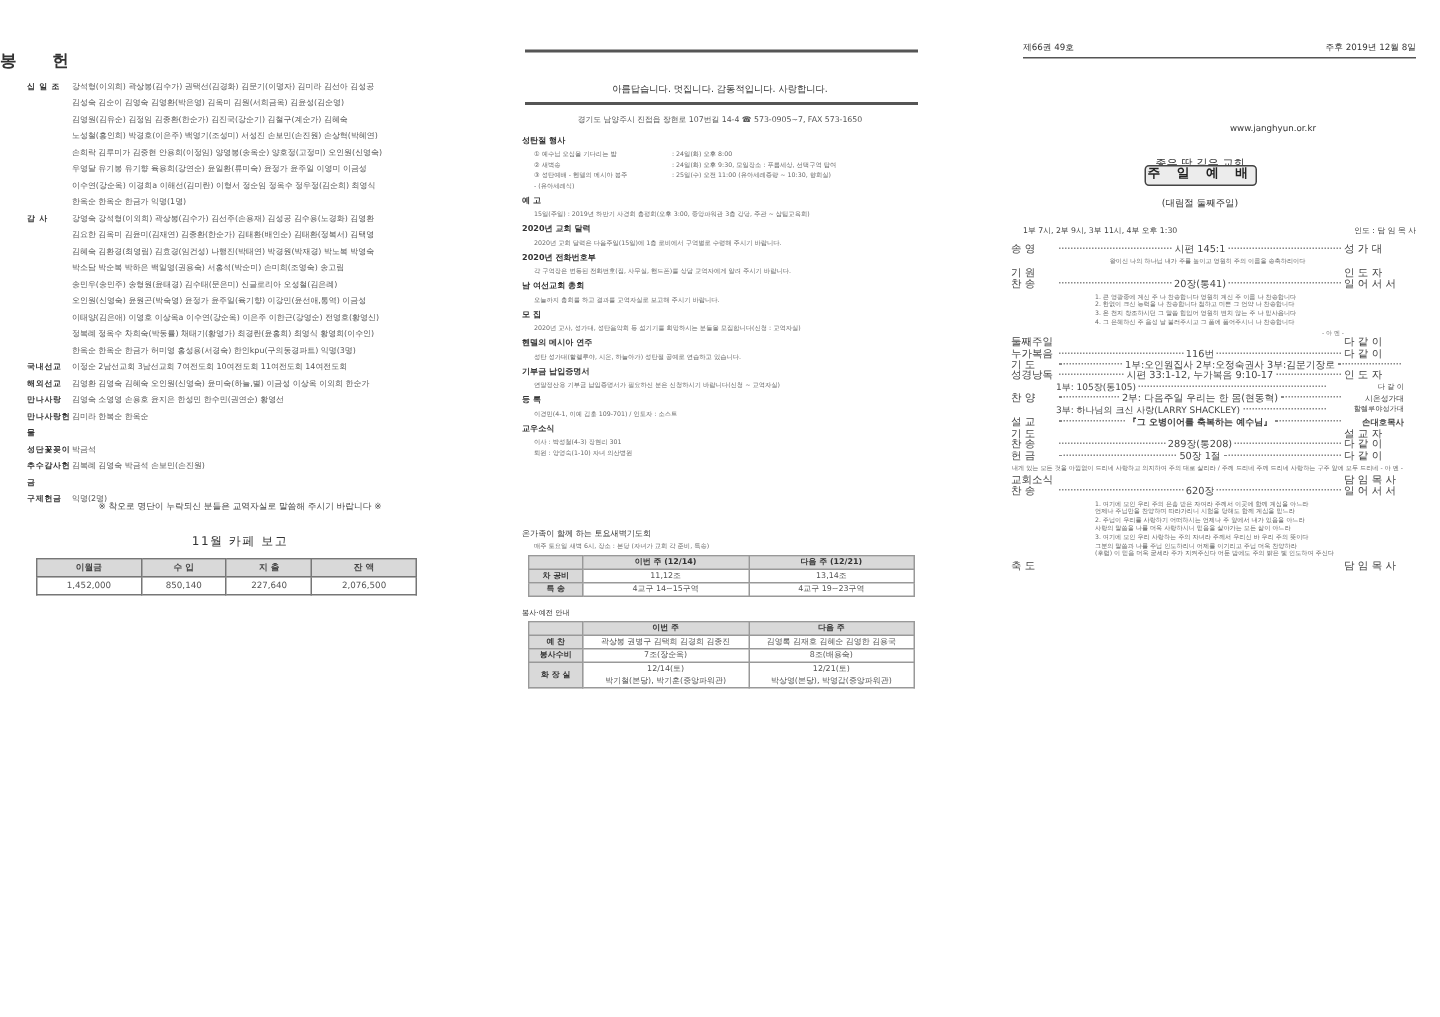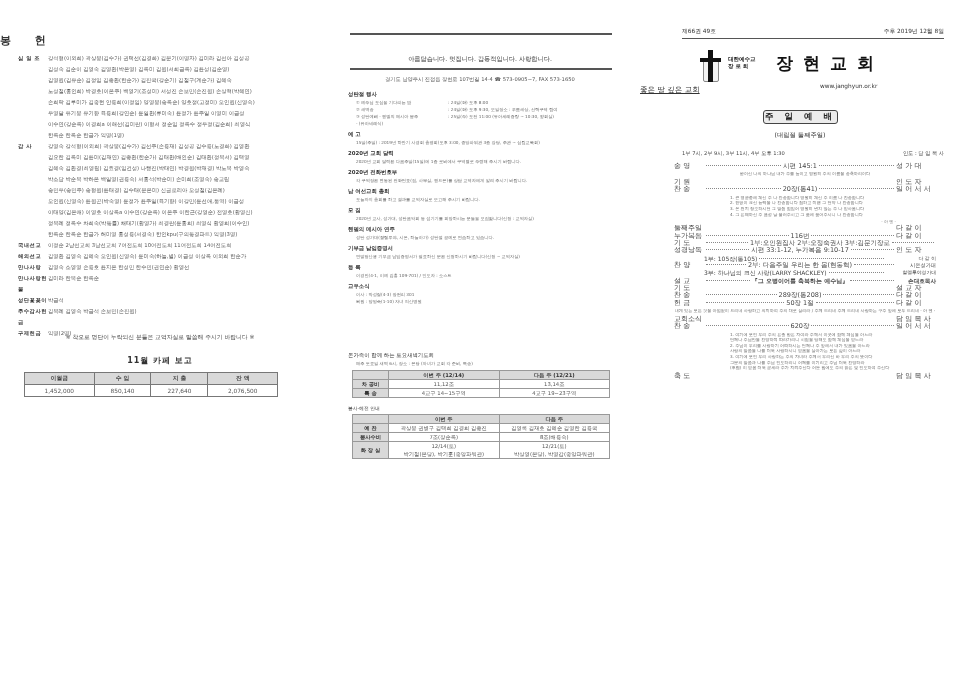--- a/index.html
+++ b/index.html
@@ -309,16 +309,6 @@
     <span>제66권 49호</span>
     <span>주후 2019년 12월 8일</span>
   </div>
-  <div class="logo">
-    <div class="cross-scroll"></div>
-    <div class="cross-v"></div>
-    <div class="cross-h"></div>
-    <div class="logo-small">
-      <div>대한예수교</div>
-      <div>장 로 회</div>
-    </div>
-    <div class="logo-big">장현교회</div>
-  </div>
   <div class="url">www.janghyun.or.kr</div>
   <div class="motto">좋은 땅 깊은 교회</div>
   <div class="worship">주 일 예 배</div>

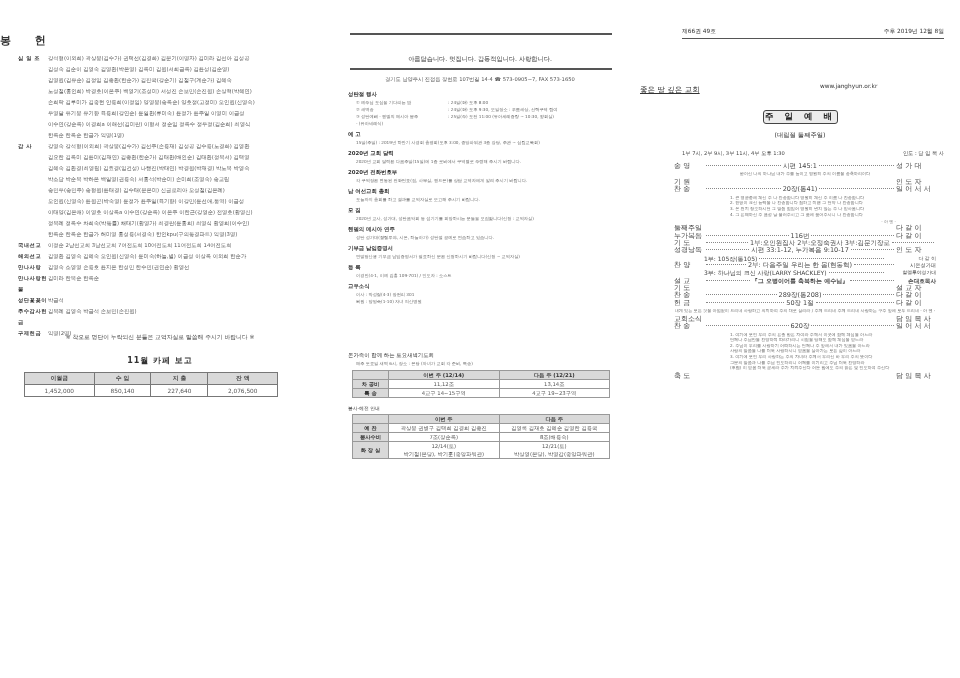--- a/index.html
+++ b/index.html
@@ -51,7 +51,7 @@
   .logo-small { position: absolute; left: 30px; top: 6px; font-size: 5.5px; font-weight: bold; line-height: 7px; color: #222; }
   .logo-big { position: absolute; left: 78px; top: 2px; font-size: 17px; font-weight: bold; letter-spacing: 10px; font-family: "DejaVu Serif", serif; color: #111; }
   .url { position: absolute; top: 83px; left: 180px; font-size: 5.8px; color: #333; }
-  .motto { position: absolute; top: 85px; left: 0; width: 320px; font-size: 7.5px; color: #333; text-decoration: underline; }
+  .motto { position: absolute; top: 104px; left: 0; width: 320px; text-align: center; font-size: 7.5px; color: #333; text-decoration: underline; }
   .worship { position: absolute; top: 110px; left: 123px; width: 75px; height: 14px; border: 1.5px solid #444; border-radius: 3px; background: #ececec; text-align: center; font-size: 8.5px; font-weight: bold; letter-spacing: 4px; line-height: 11px; color: #222; }
   .season { position: absolute; top: 131px; left: 0; width: 320px; text-align: center; font-size: 6.3px; color: #333; }
   .times { position: absolute; top: 150px; left: 42px; width: 262px; display: flex; justify-content: space-between; font-size: 5.2px; color: #444; }

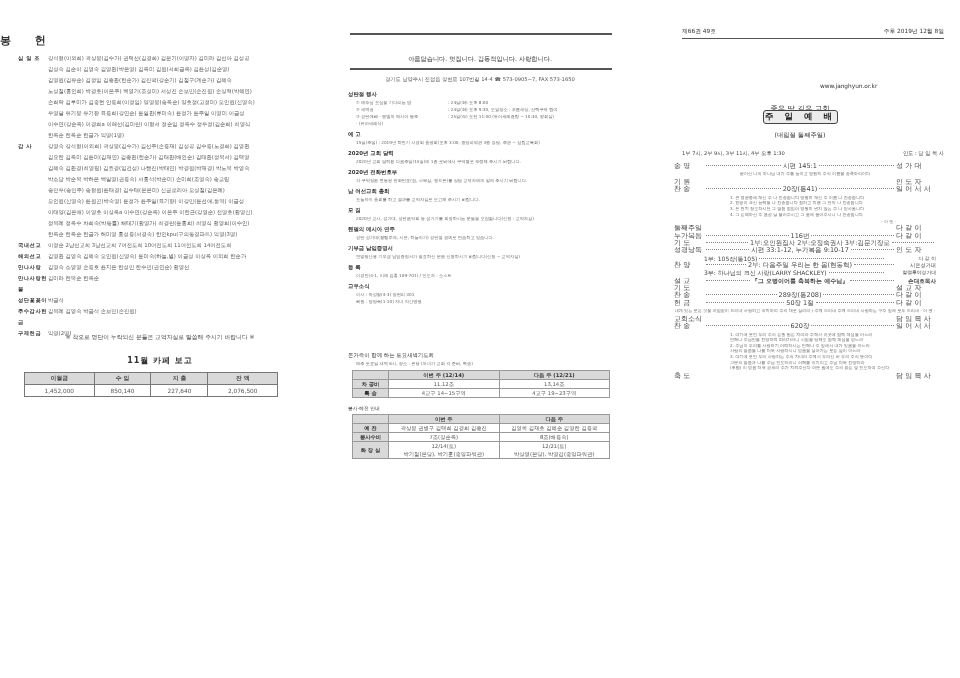--- a/index.html
+++ b/index.html
@@ -18,7 +18,7 @@
   .don-names { flex: 1; color: #555; }
   .don-names div { white-space: nowrap; overflow: hidden; }
   .notice { position: absolute; top: 333px; left: 0; width: 320px; text-align: center; font-size: 5.8px; color: #444; }
-  .cafe-title { position: absolute; top: 355px; left: 0; width: 320px; text-align: center; font-size: 8px; font-weight: bold; color: #333; letter-spacing: 1px; }
+  .cafe-title { position: absolute; top: 355px; left: 0; width: 320px; text-align: center; font-size: 8px; font-weight: normal; color: #333; letter-spacing: 1px; }
   table.cafe { position: absolute; top: 372px; left: 24px; width: 254px; border-collapse: collapse; font-size: 5.8px; }
   table.cafe th, table.cafe td { border: 1px solid #777; text-align: center; height: 12px; }
   table.cafe th { background: #d9d9d9; font-weight: bold; color: #444; }

